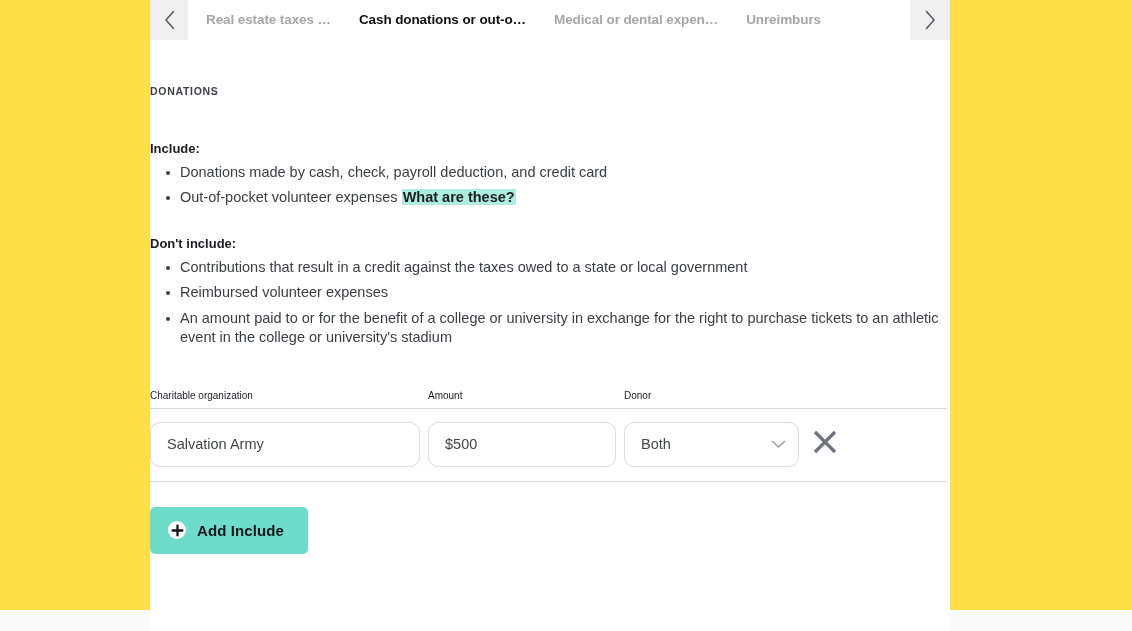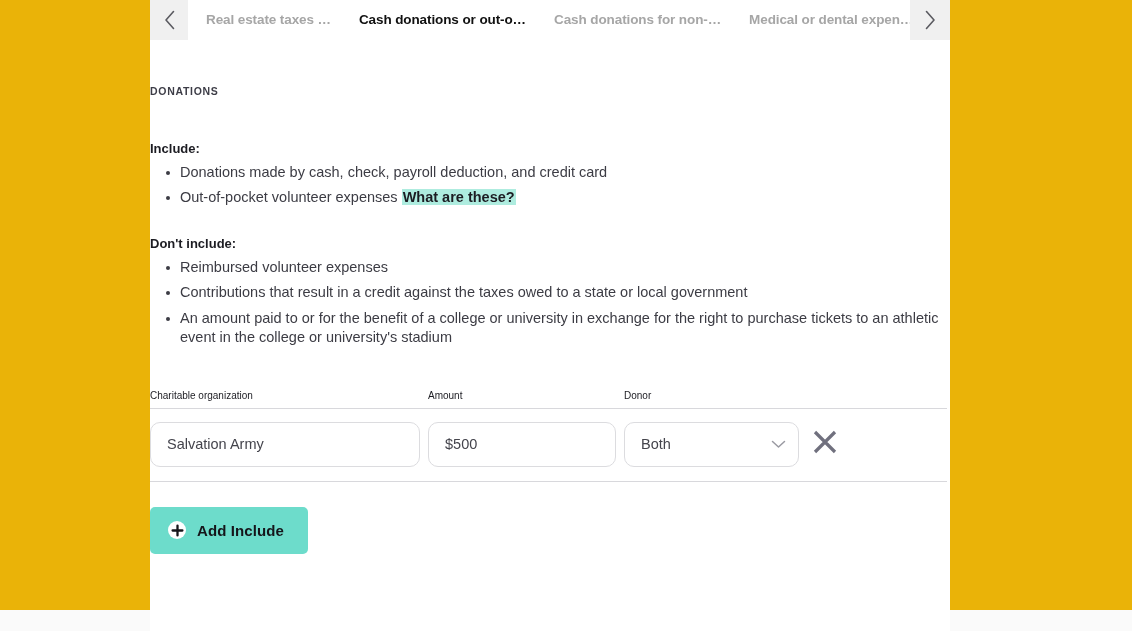--- a/index.html
+++ b/index.html
@@ -20,7 +20,7 @@
     position: relative;
     width: 1132px;
     height: 610px;
-    background: #eab308;
+    background: #fde047;
   }
 
   

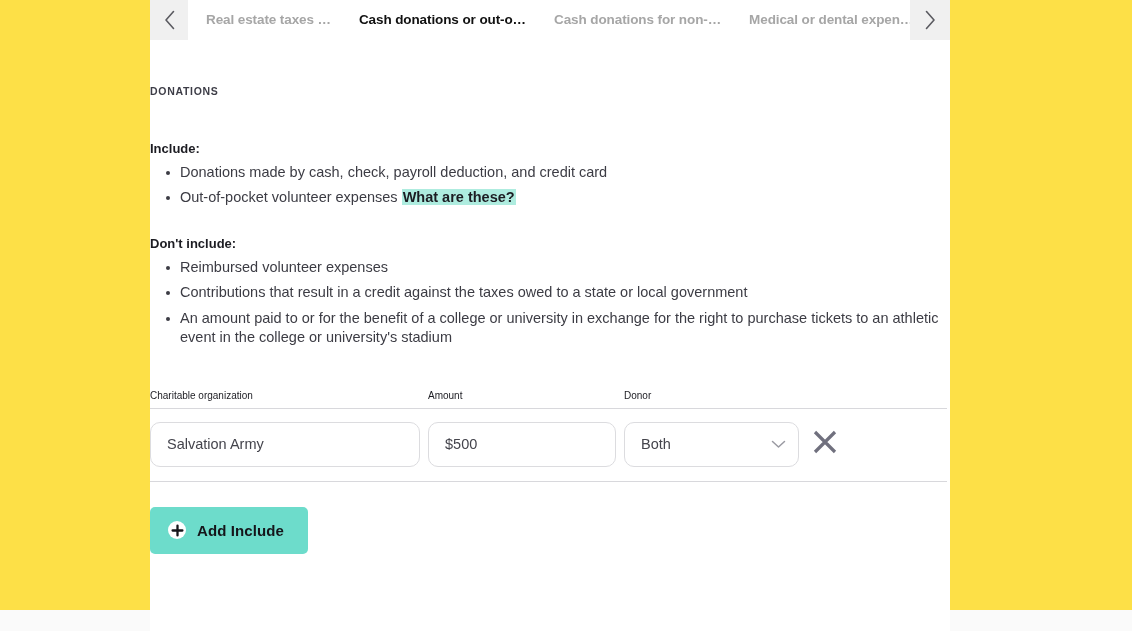--- a/index.html
+++ b/index.html
@@ -287,7 +287,6 @@
     <div class="tab-list">
       <div class="tab">Real estate taxes …</div>
       <div class="tab active">Cash donations or out-o…</div>
-      <div class="tab">Cash donations for non-…</div>
       <div class="tab">Medical or dental expen…</div>
       <div class="tab">Unreimburs</div>
     </div>

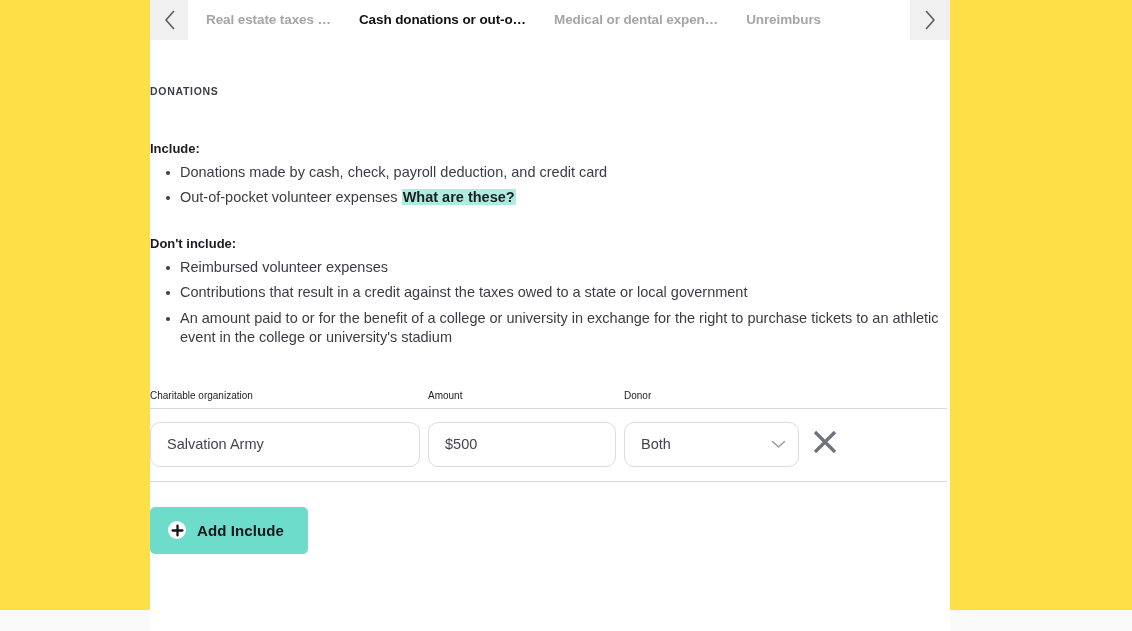--- a/index.html
+++ b/index.html
@@ -316,8 +316,8 @@
     <div class="section-block second">
       <div class="section-heading">Don't include:</div>
       <ul class="bullets">
+        <li><span>Contributions that result in a credit against the taxes owed to a state or local government</span></li>
         <li><span>Reimbursed volunteer expenses</span></li>
-        <li><span>Contributions that result in a credit against the taxes owed to a state or local government</span></li>
         <li><span>An amount paid to or for the benefit of a college or university in exchange for the right to purchase tickets to an athletic event in the college or university's stadium</span></li>
       </ul>
     </div>

